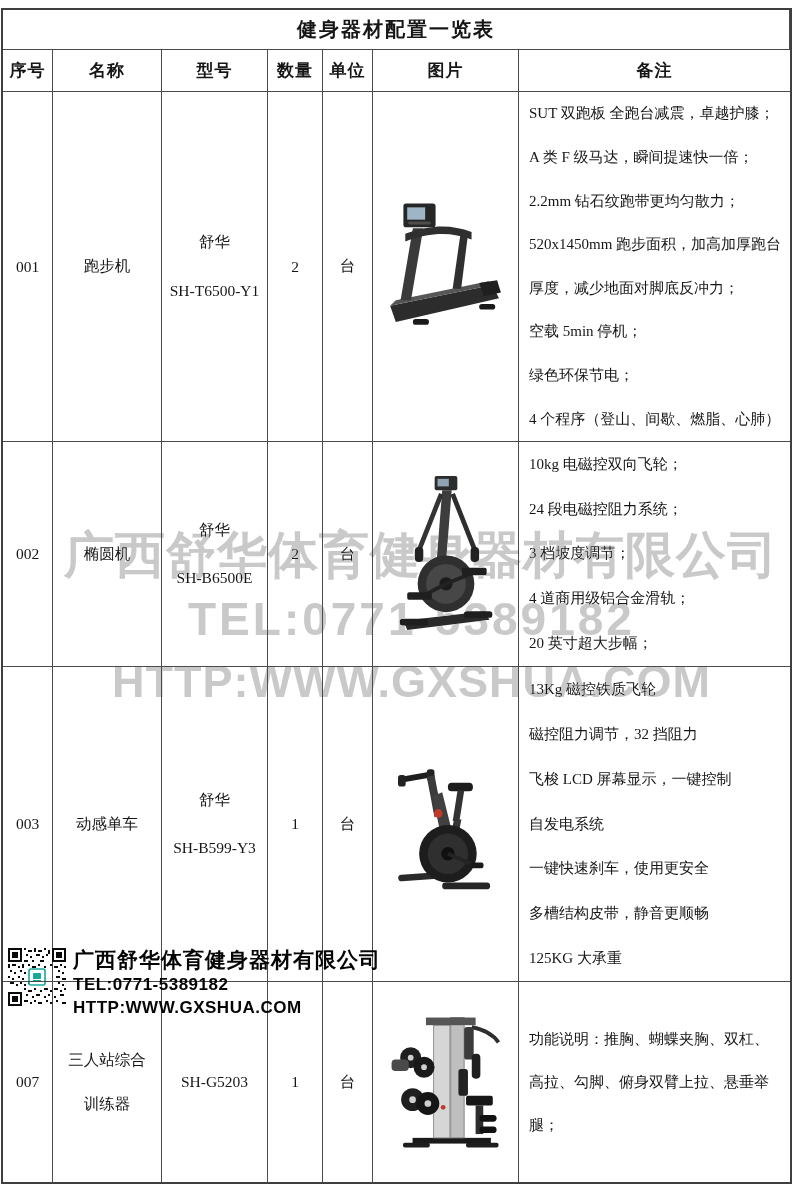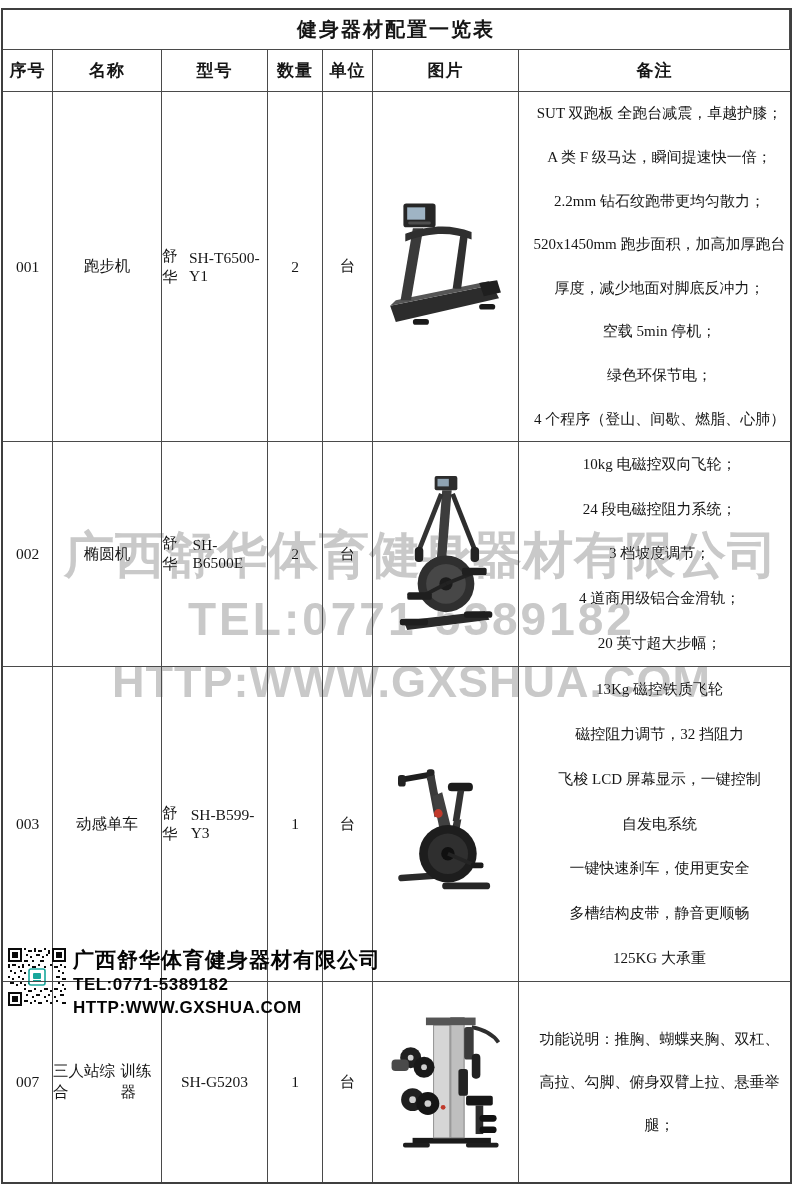--- a/index.html
+++ b/index.html
@@ -35,7 +35,7 @@
   .stack div{display:flex;align-items:center;justify-content:center;}
   .modelline{height:48px;}
   .nameline{height:44px;}
-  .remarks{flex-direction:column;align-items:center;justify-content:center;padding-left:10px;font-size:15px;}
+  .remarks{flex-direction:column;align-items:flex-start;justify-content:center;padding-left:10px;font-size:15px;}
   .remarks .rl{display:flex;align-items:center;}
   .lh1 .rl{height:43.7px;}
   .lh2 .rl{height:45px;}

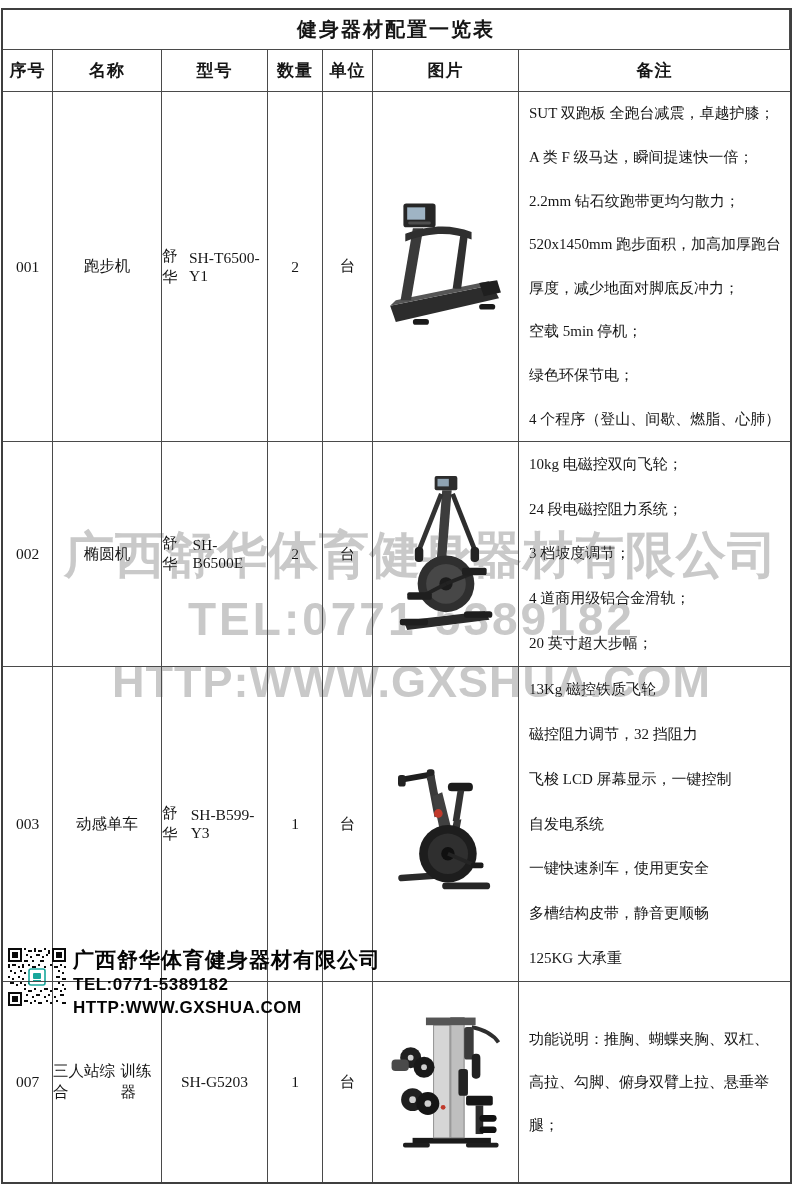--- a/index.html
+++ b/index.html
@@ -31,7 +31,7 @@
     font-family:"Liberation Sans","DejaVu Sans",sans-serif;
     font-weight:bold;font-size:17px;letter-spacing:1px;
   }
-  .stack{flex-direction:row;justify-content:space-between;}
+  .stack{flex-direction:column;}
   .stack div{display:flex;align-items:center;justify-content:center;}
   .modelline{height:48px;}
   .nameline{height:44px;}

